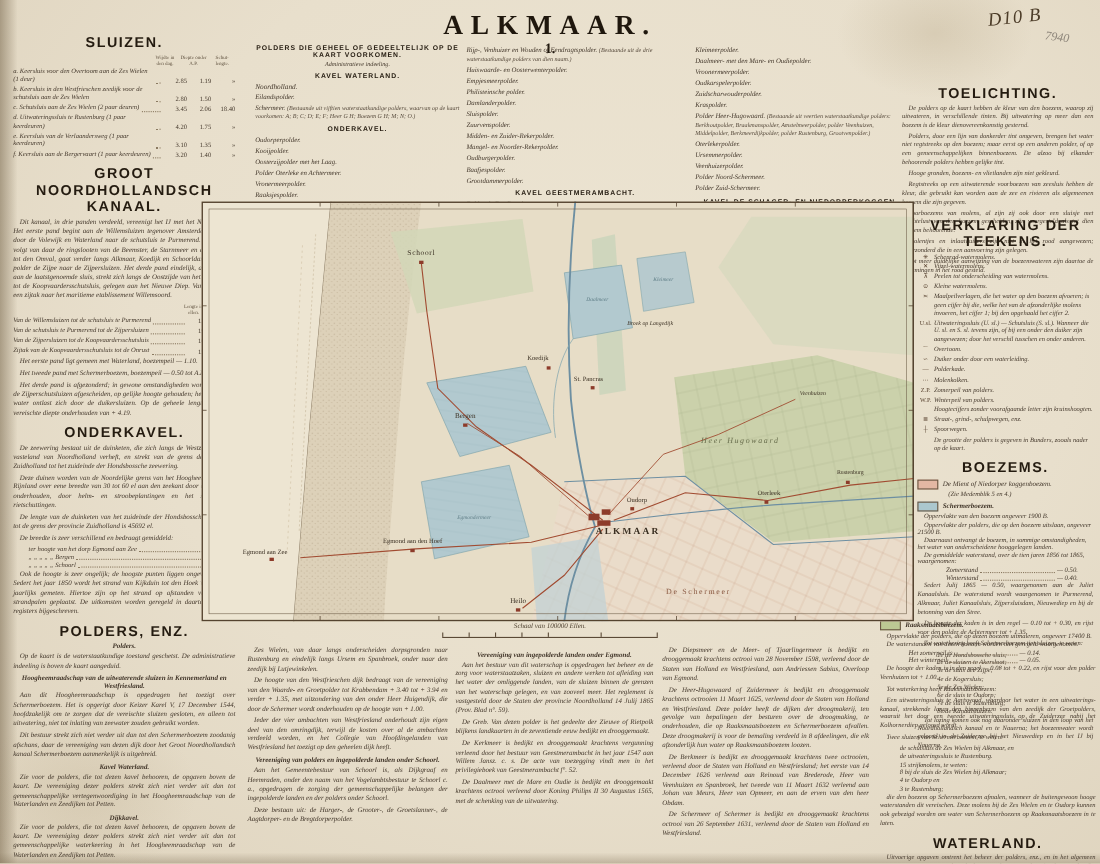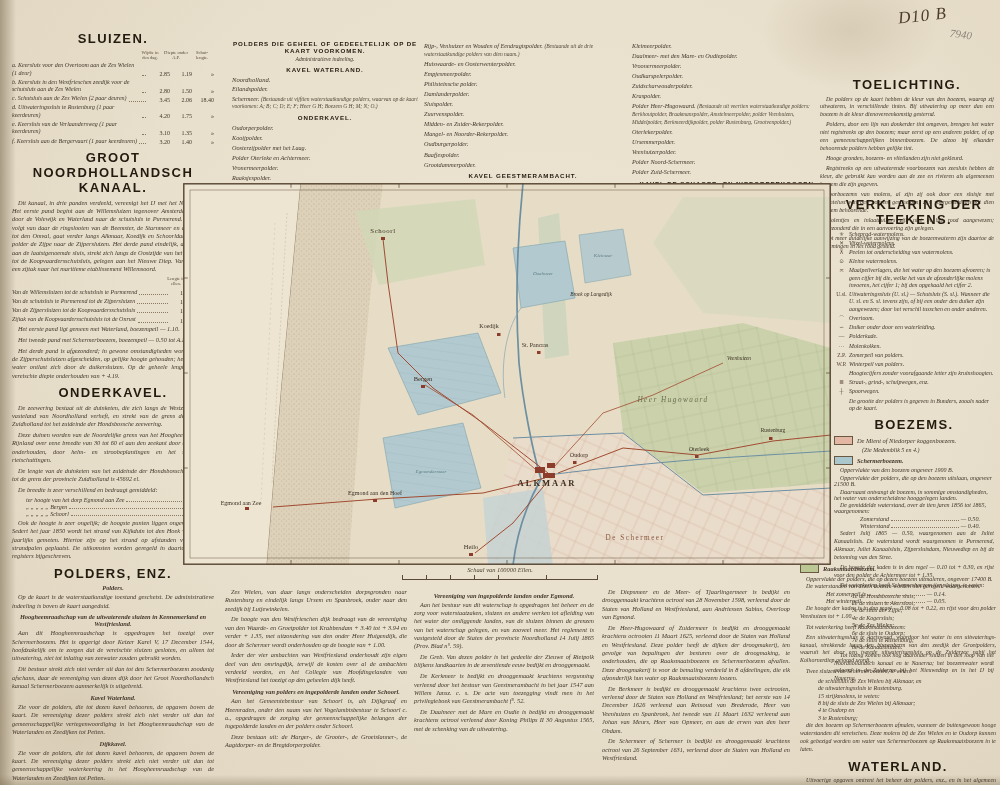--- a/index.html
+++ b/index.html
@@ -72,6 +72,10 @@
   <div class="stain stain1"></div>
   <div class="stain stain2"></div>
 
+  <div class="title">
+    <div class="main">ALKMAAR.</div>
+    <div class="num">1.</div>
+  </div>
   <div class="hand hand1">D10 B</div>
   <div class="hand hand2">7940</div>
 

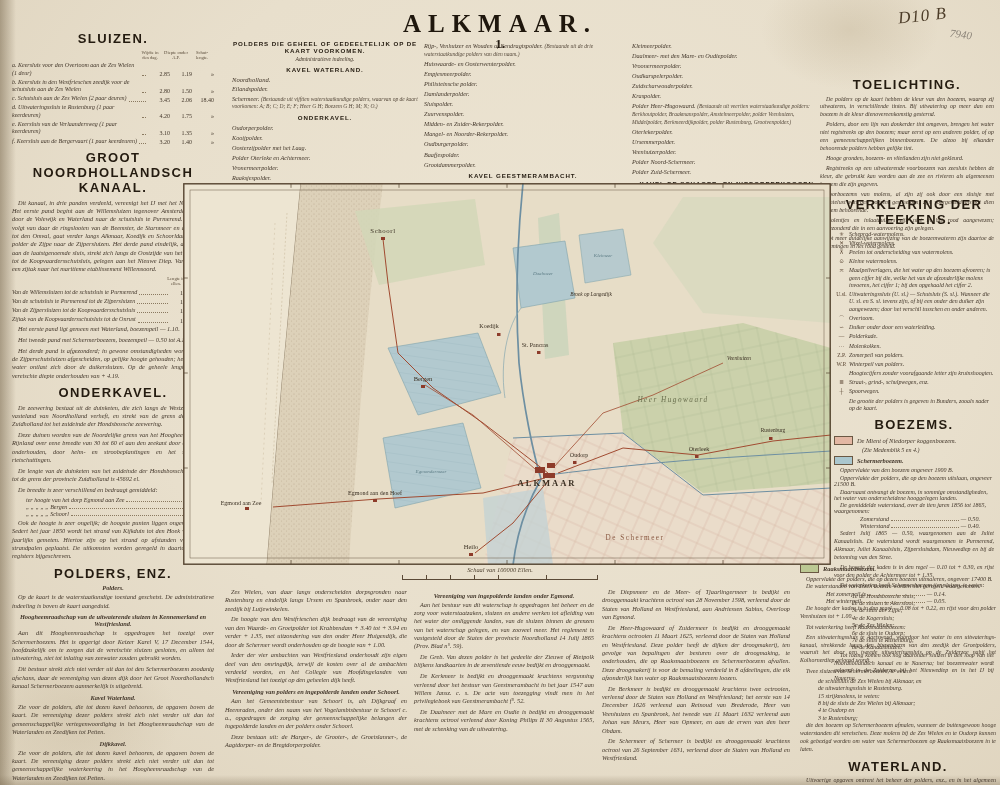--- a/index.html
+++ b/index.html
@@ -640,7 +640,7 @@
     <span class="mlabel" style="left:590px;top:248px;font-size:5.3px;">Rustenburg</span>
     <span class="mlabel" style="left:516px;top:266px;">Oterleek</span>
     <span class="mlabel" style="left:396px;top:272px;">Oudorp</span>
-    <span class="mlabel ml-cap" style="left:364px;top:300px;">ALKMAAR</span>
+    <span class="mlabel ml-cap" style="left:388px;top:300px;">ALKMAAR</span>
     <span class="mlabel" style="left:240px;top:196px;font-size:6.5px;">Bergen</span>
     <span class="mlabel" style="left:192px;top:310px;">Egmond aan den Hoef</span>
     <span class="mlabel" style="left:58px;top:320px;">Egmond aan Zee</span>

